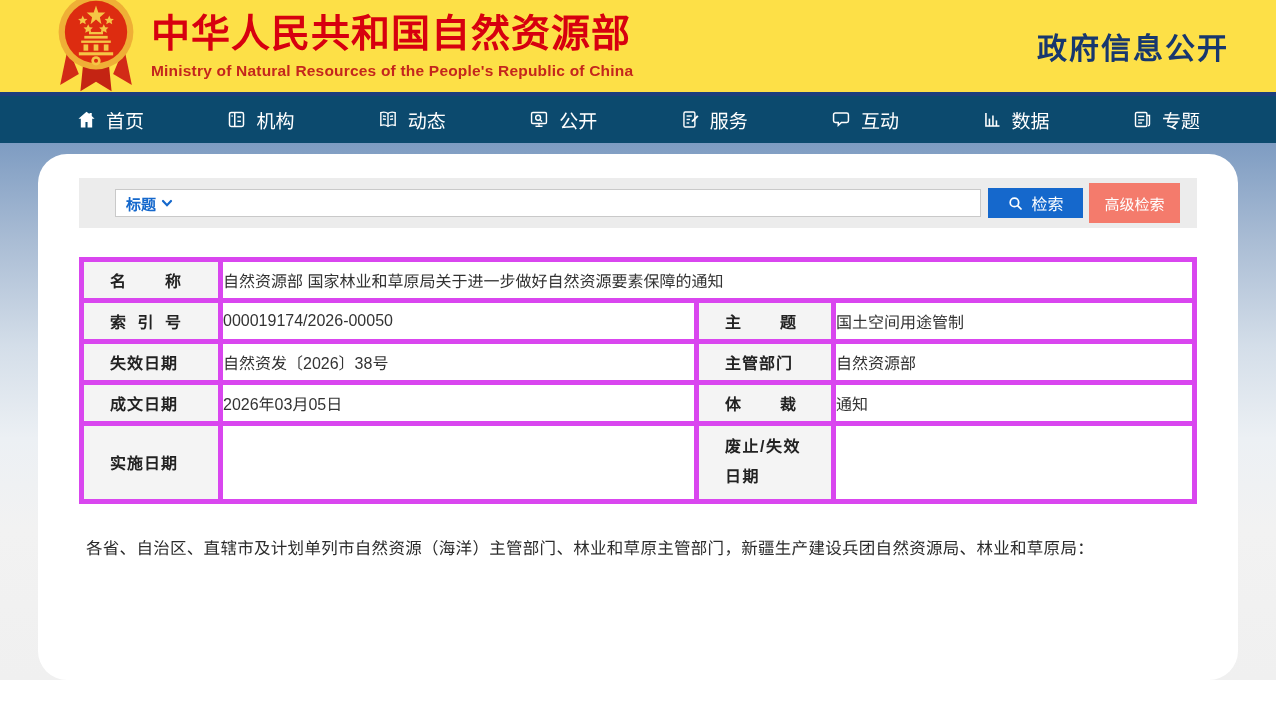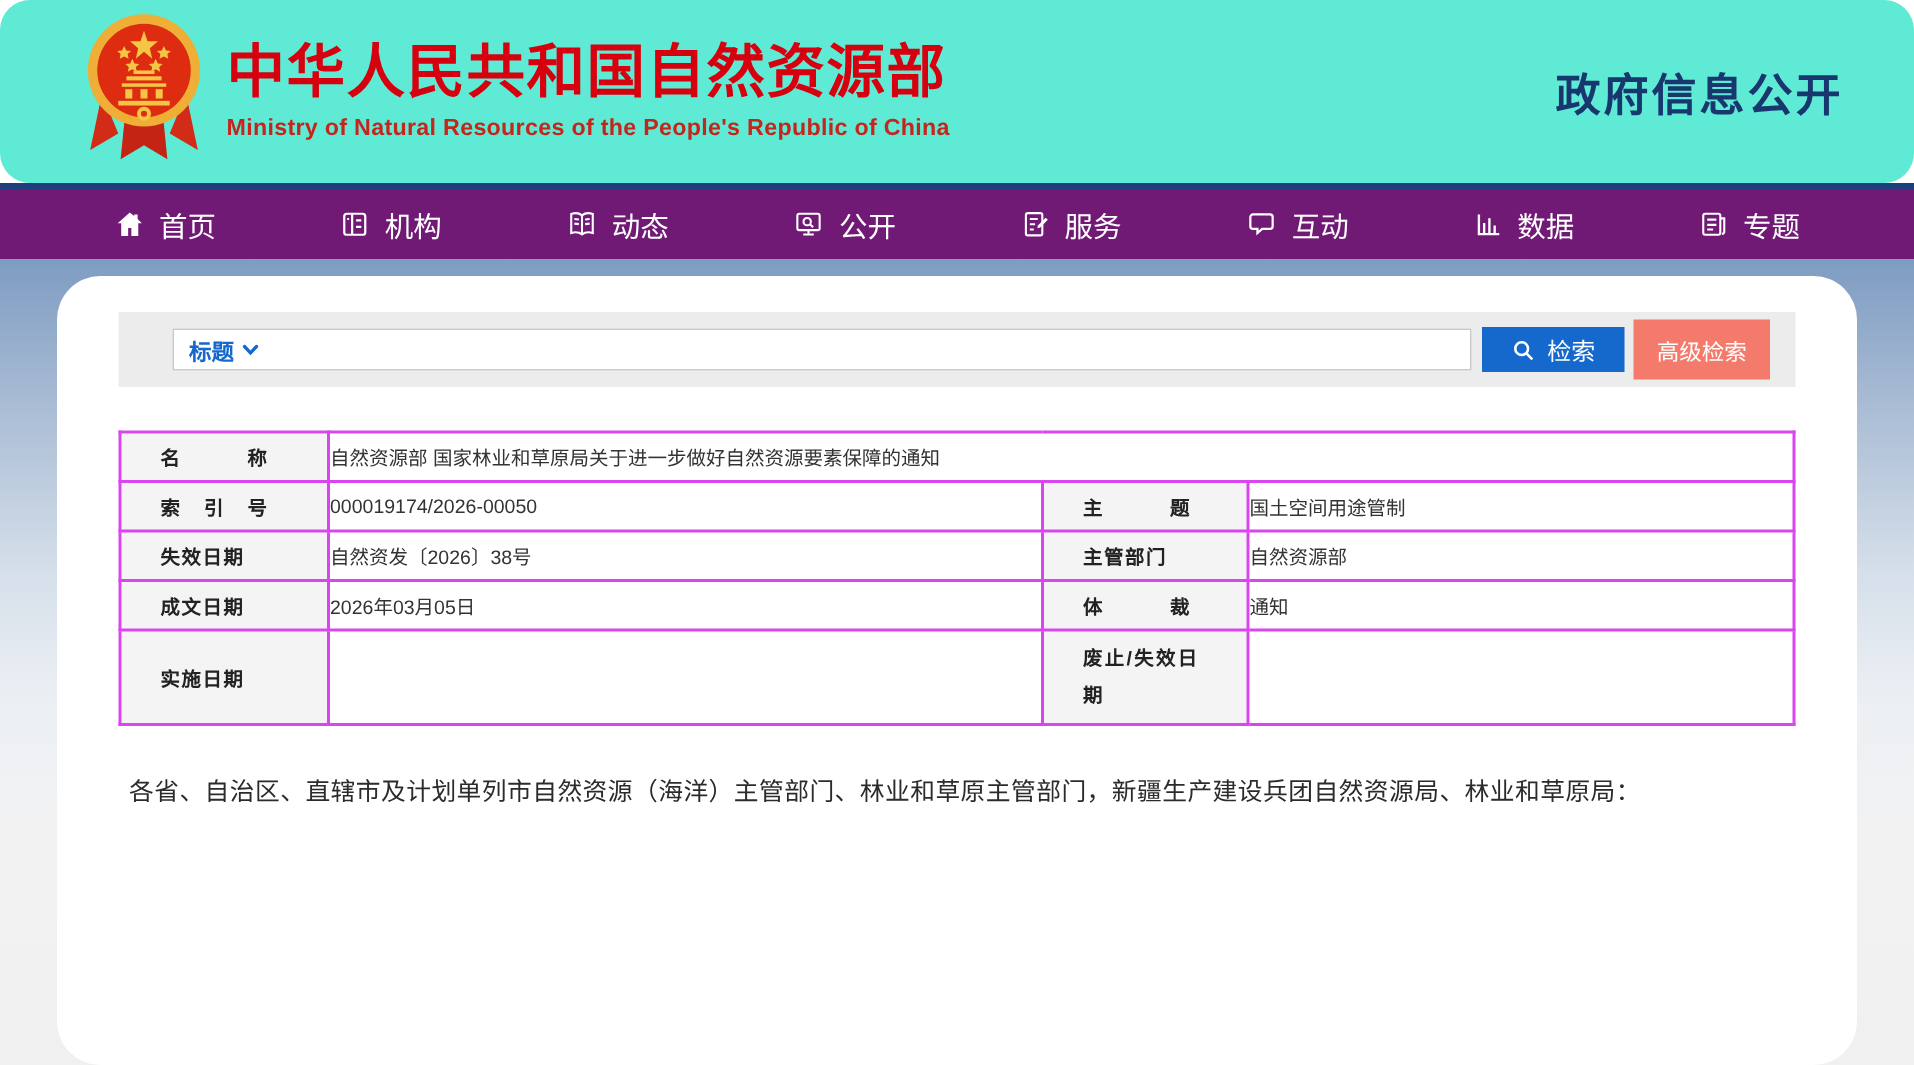--- a/index.html
+++ b/index.html
@@ -7,7 +7,7 @@
   body { font-family:"Liberation Sans","DejaVu Sans",sans-serif; background:#fff; }
 
   
-  .site-header { height:122px; background:#5eead4;border-radius:20px; }
+  .site-header { height:92px; background:#fde047; }
   .header-inner { width:1210px; height:100%; margin:0 auto; display:flex; align-items:center; position:relative; }
   .emblem { width:78px; height:106px; margin-left:24px; flex:0 0 auto; display:block; }
   .titles { margin-left:16px; }

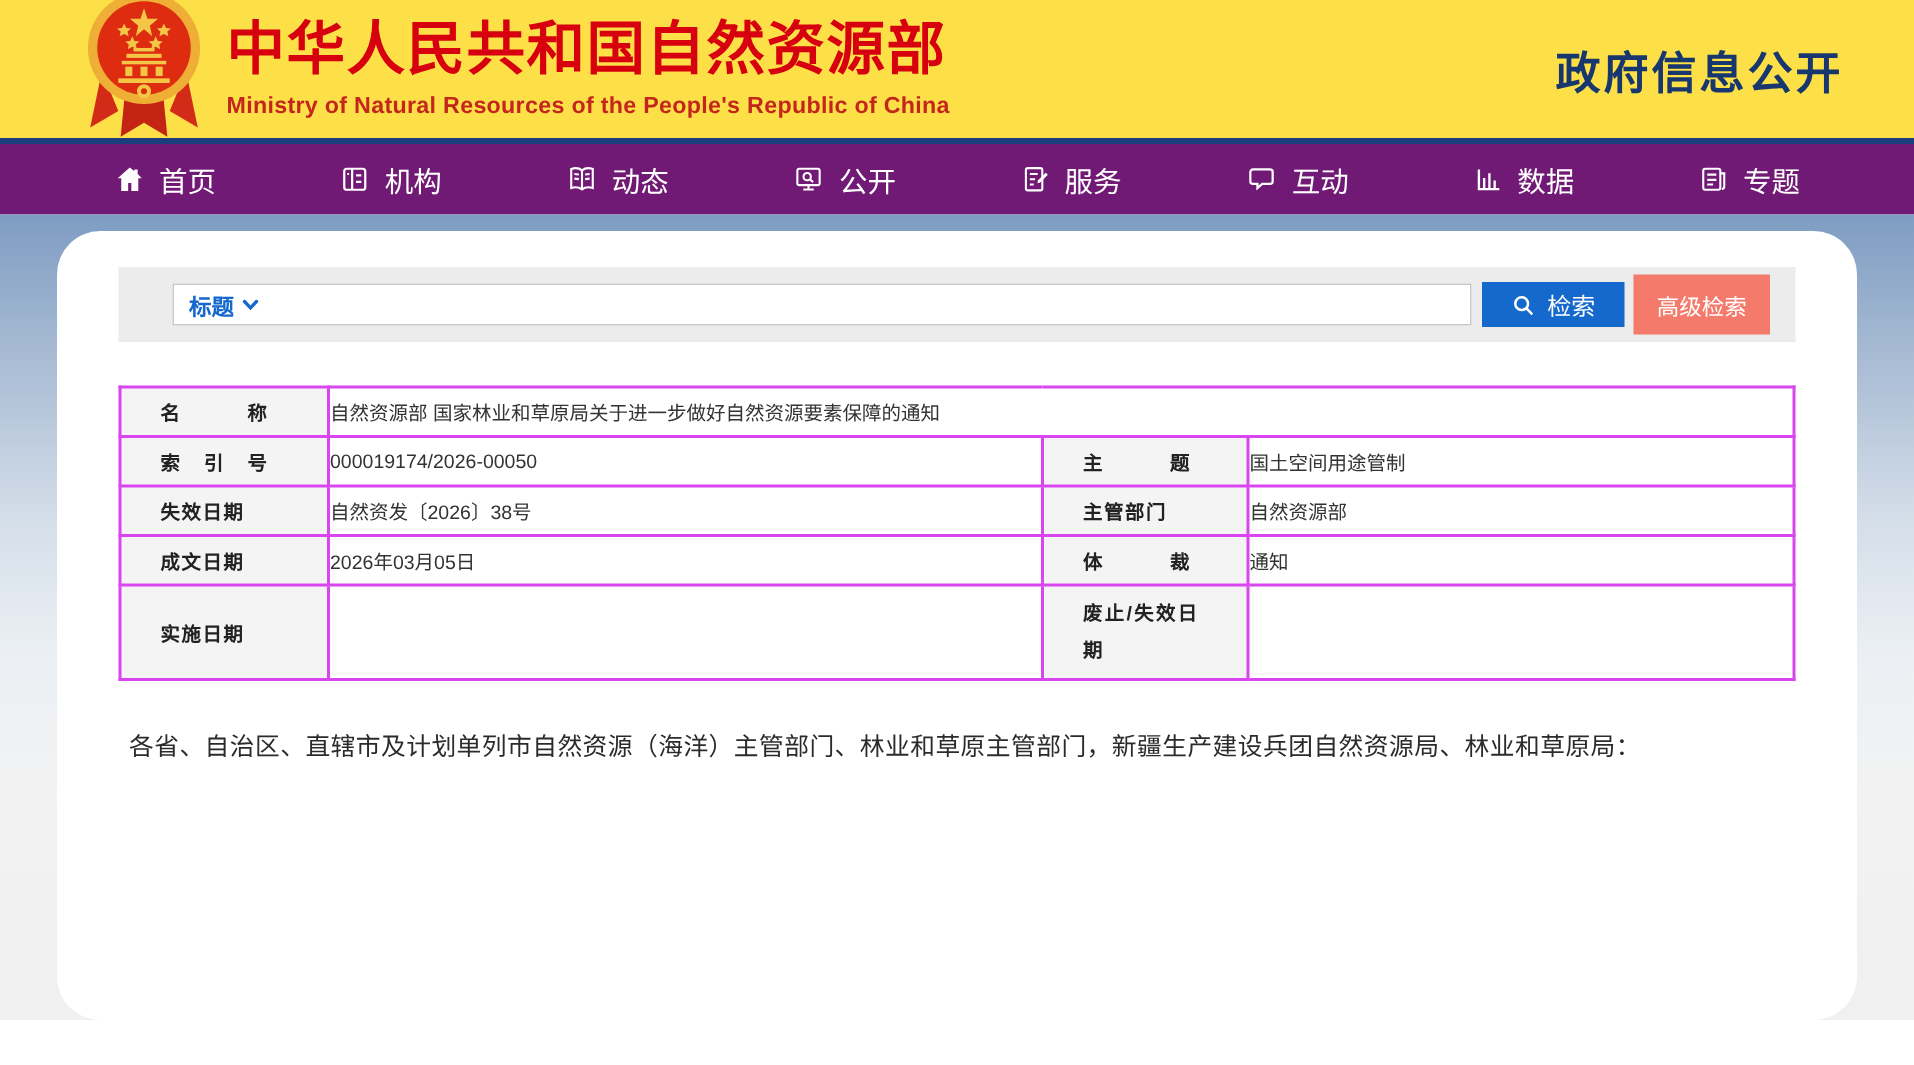--- a/index.html
+++ b/index.html
@@ -17,7 +17,7 @@
 
   
   .nav-topline { height:4px; background:#1C3E7C; }
-  .main-nav { height:47px; background:#701a75; }
+  .main-nav { height:47px; background:#0c4a6e; }
   .nav-inner { width:1124px; height:100%; margin:0 auto; display:flex; justify-content:space-between; align-items:center; }
   .nav-item { display:flex; align-items:center; gap:9px; color:#fff; font-size:19px; text-decoration:none; cursor:pointer; }
   .nav-item svg { display:block; }

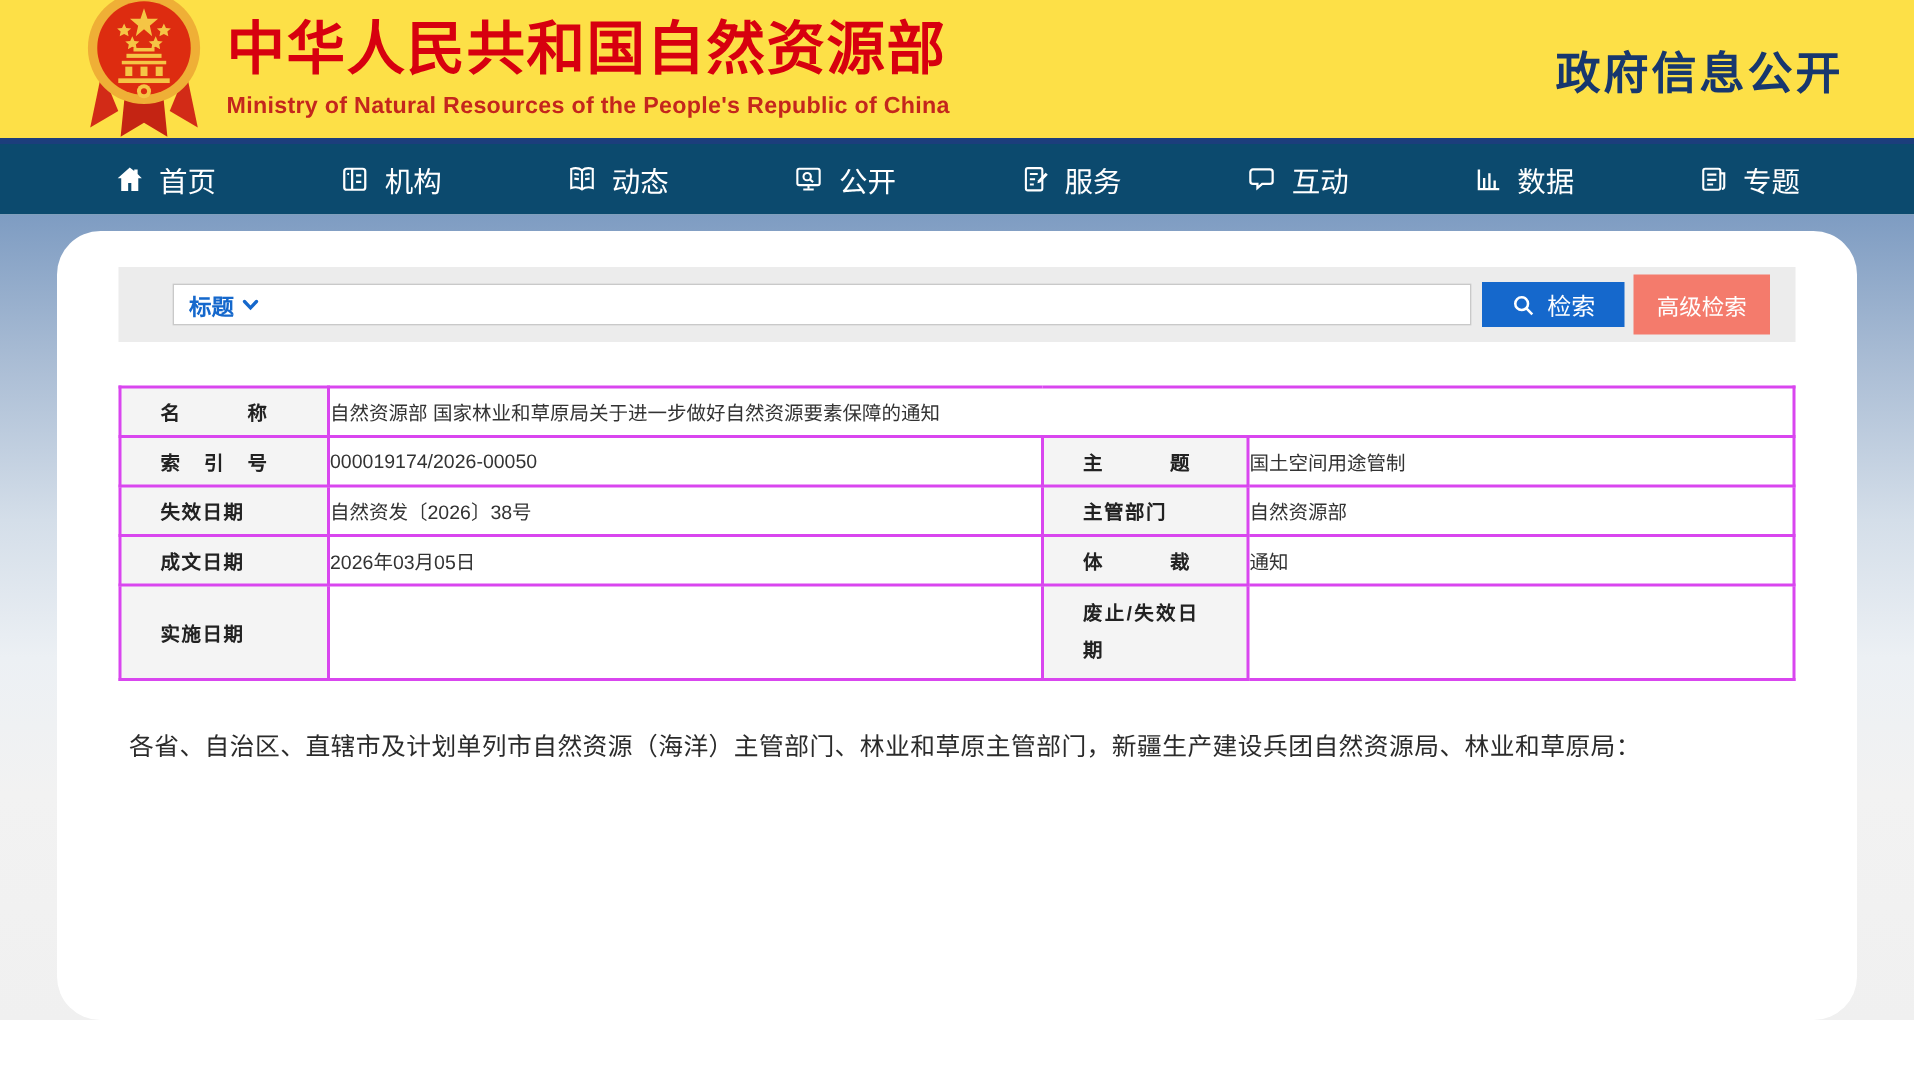--- a/index.html
+++ b/index.html
@@ -39,7 +39,7 @@
 
   
   .doc-table { width:100%; border-collapse:collapse; margin-top:29px; table-layout:fixed; }
-  .doc-table td { border:2px solid #d946ef; font-size:13px; padding:6px 0; }
+  .doc-table td { border:5px solid #d946ef; font-size:16px; padding:6px 0; }
   .doc-table td.lbl { background:#F4F4F4; font-weight:700; color:#222; padding-left:26px; padding-right:24px; letter-spacing:1px; }
   .doc-table td.lbl .spread { display:block; text-align:justify; text-align-last:justify; width:72px; }
   .doc-table td.val { padding-right:12px; color:#333; }

